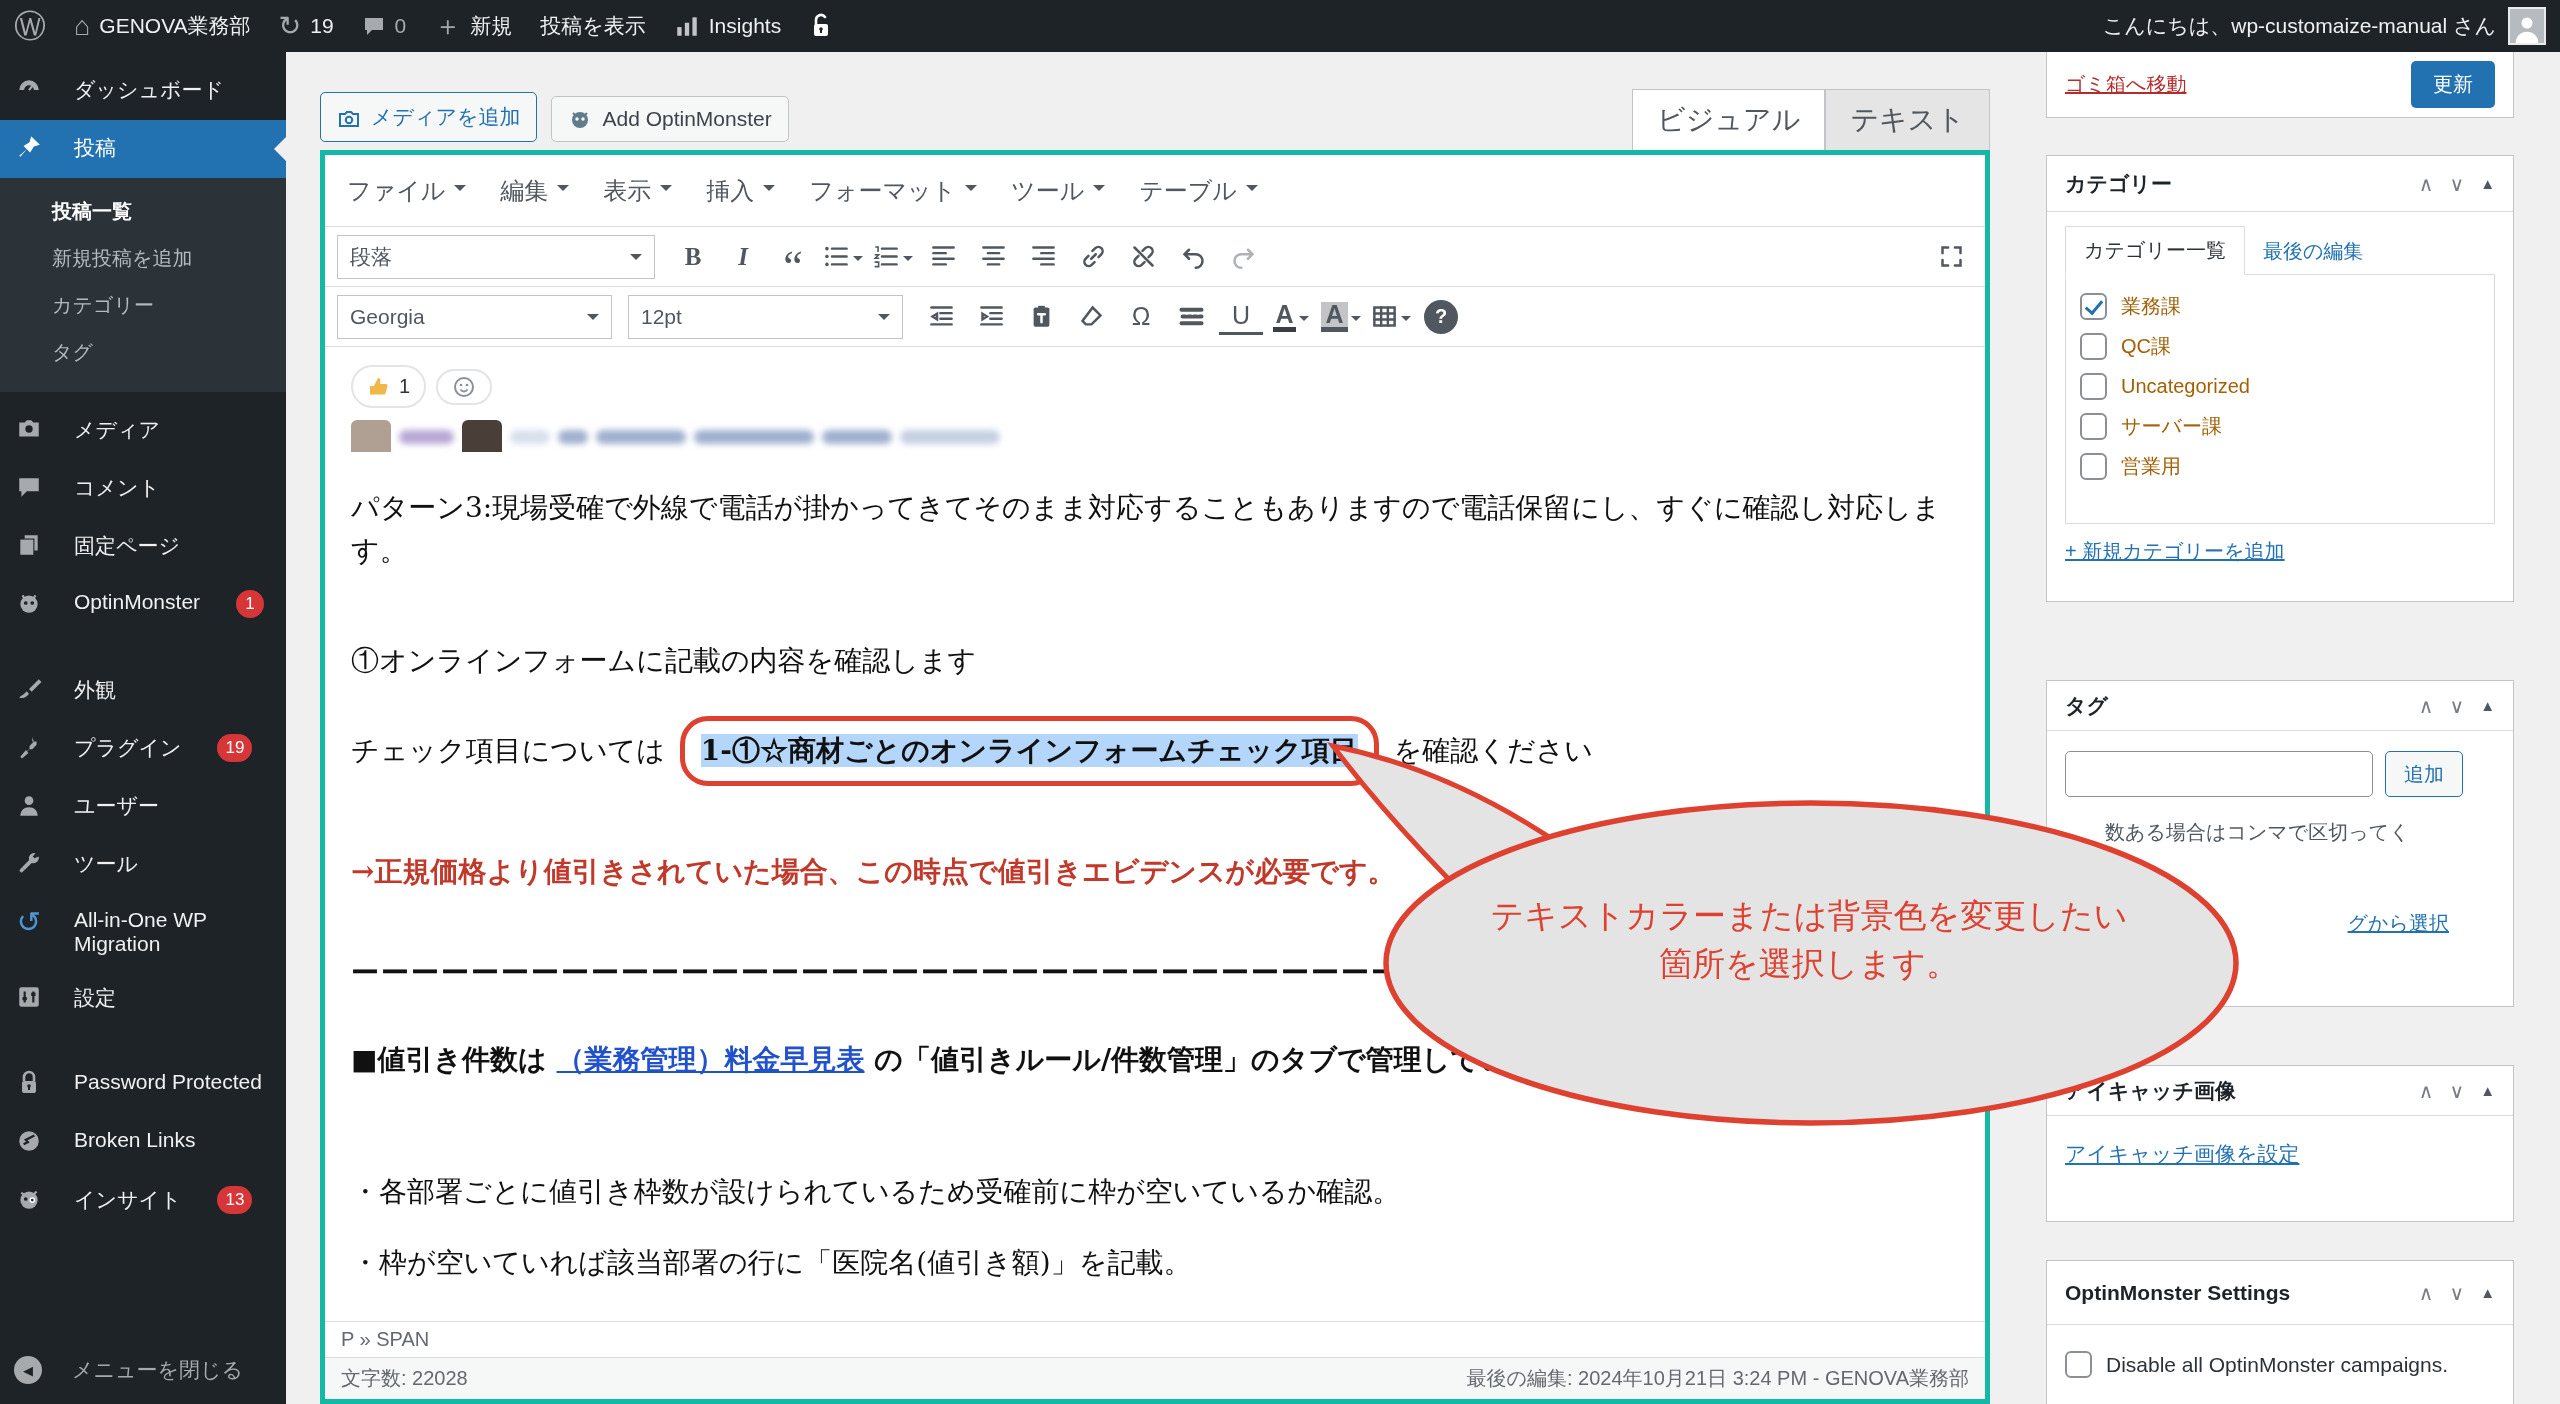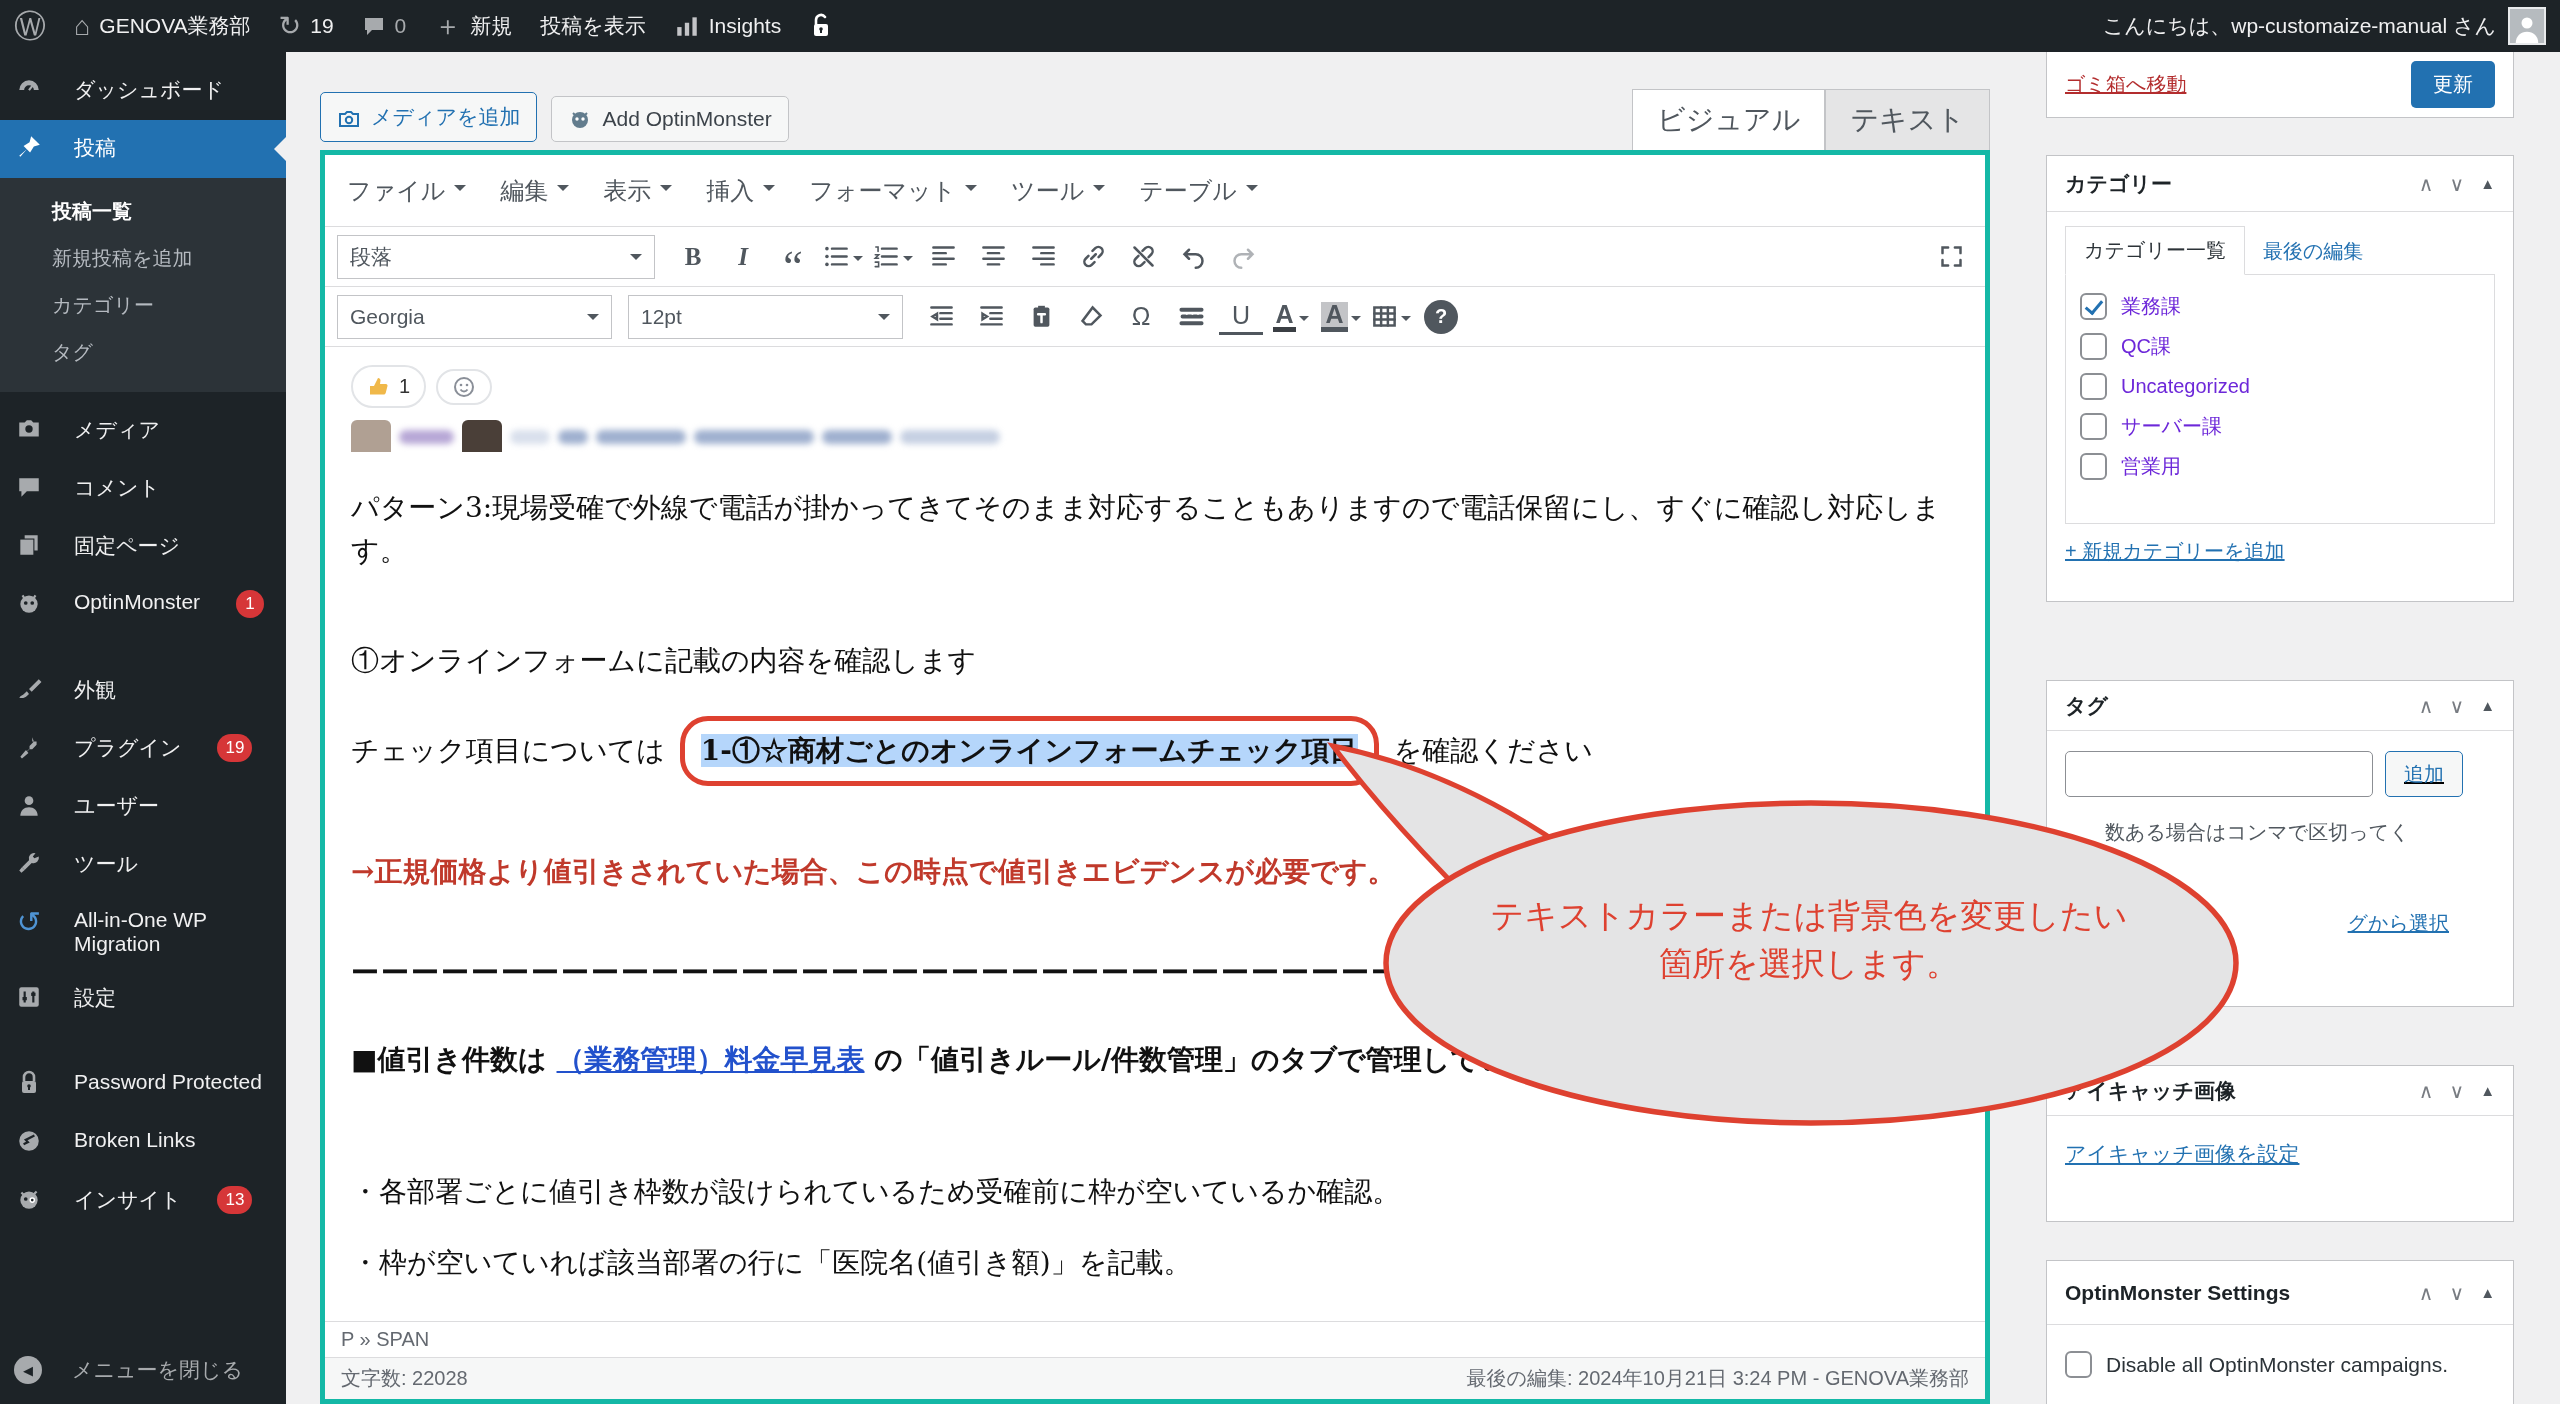--- a/index.html
+++ b/index.html
@@ -127,7 +127,7 @@
         display:flex; align-items:center; justify-content:center; cursor:pointer; }
   .cb.checked::after { content:''; width:7px; height:14px; border:solid #2271b1; border-width:0 3.5px 3.5px 0;
                        transform:rotate(40deg); margin-top:-3px; }
-  .catlabel { font-size:20px; color:#6d28d9; }
+  .catlabel { font-size:20px; color:#a16207; }
   .addnew { display:inline-block; margin-top:14px; color:#2271b1; text-decoration:underline; font-size:20px; cursor:pointer; }
   .tagpanel { top:628px; height:327px; }
   .tagbody { padding:20px 18px; }

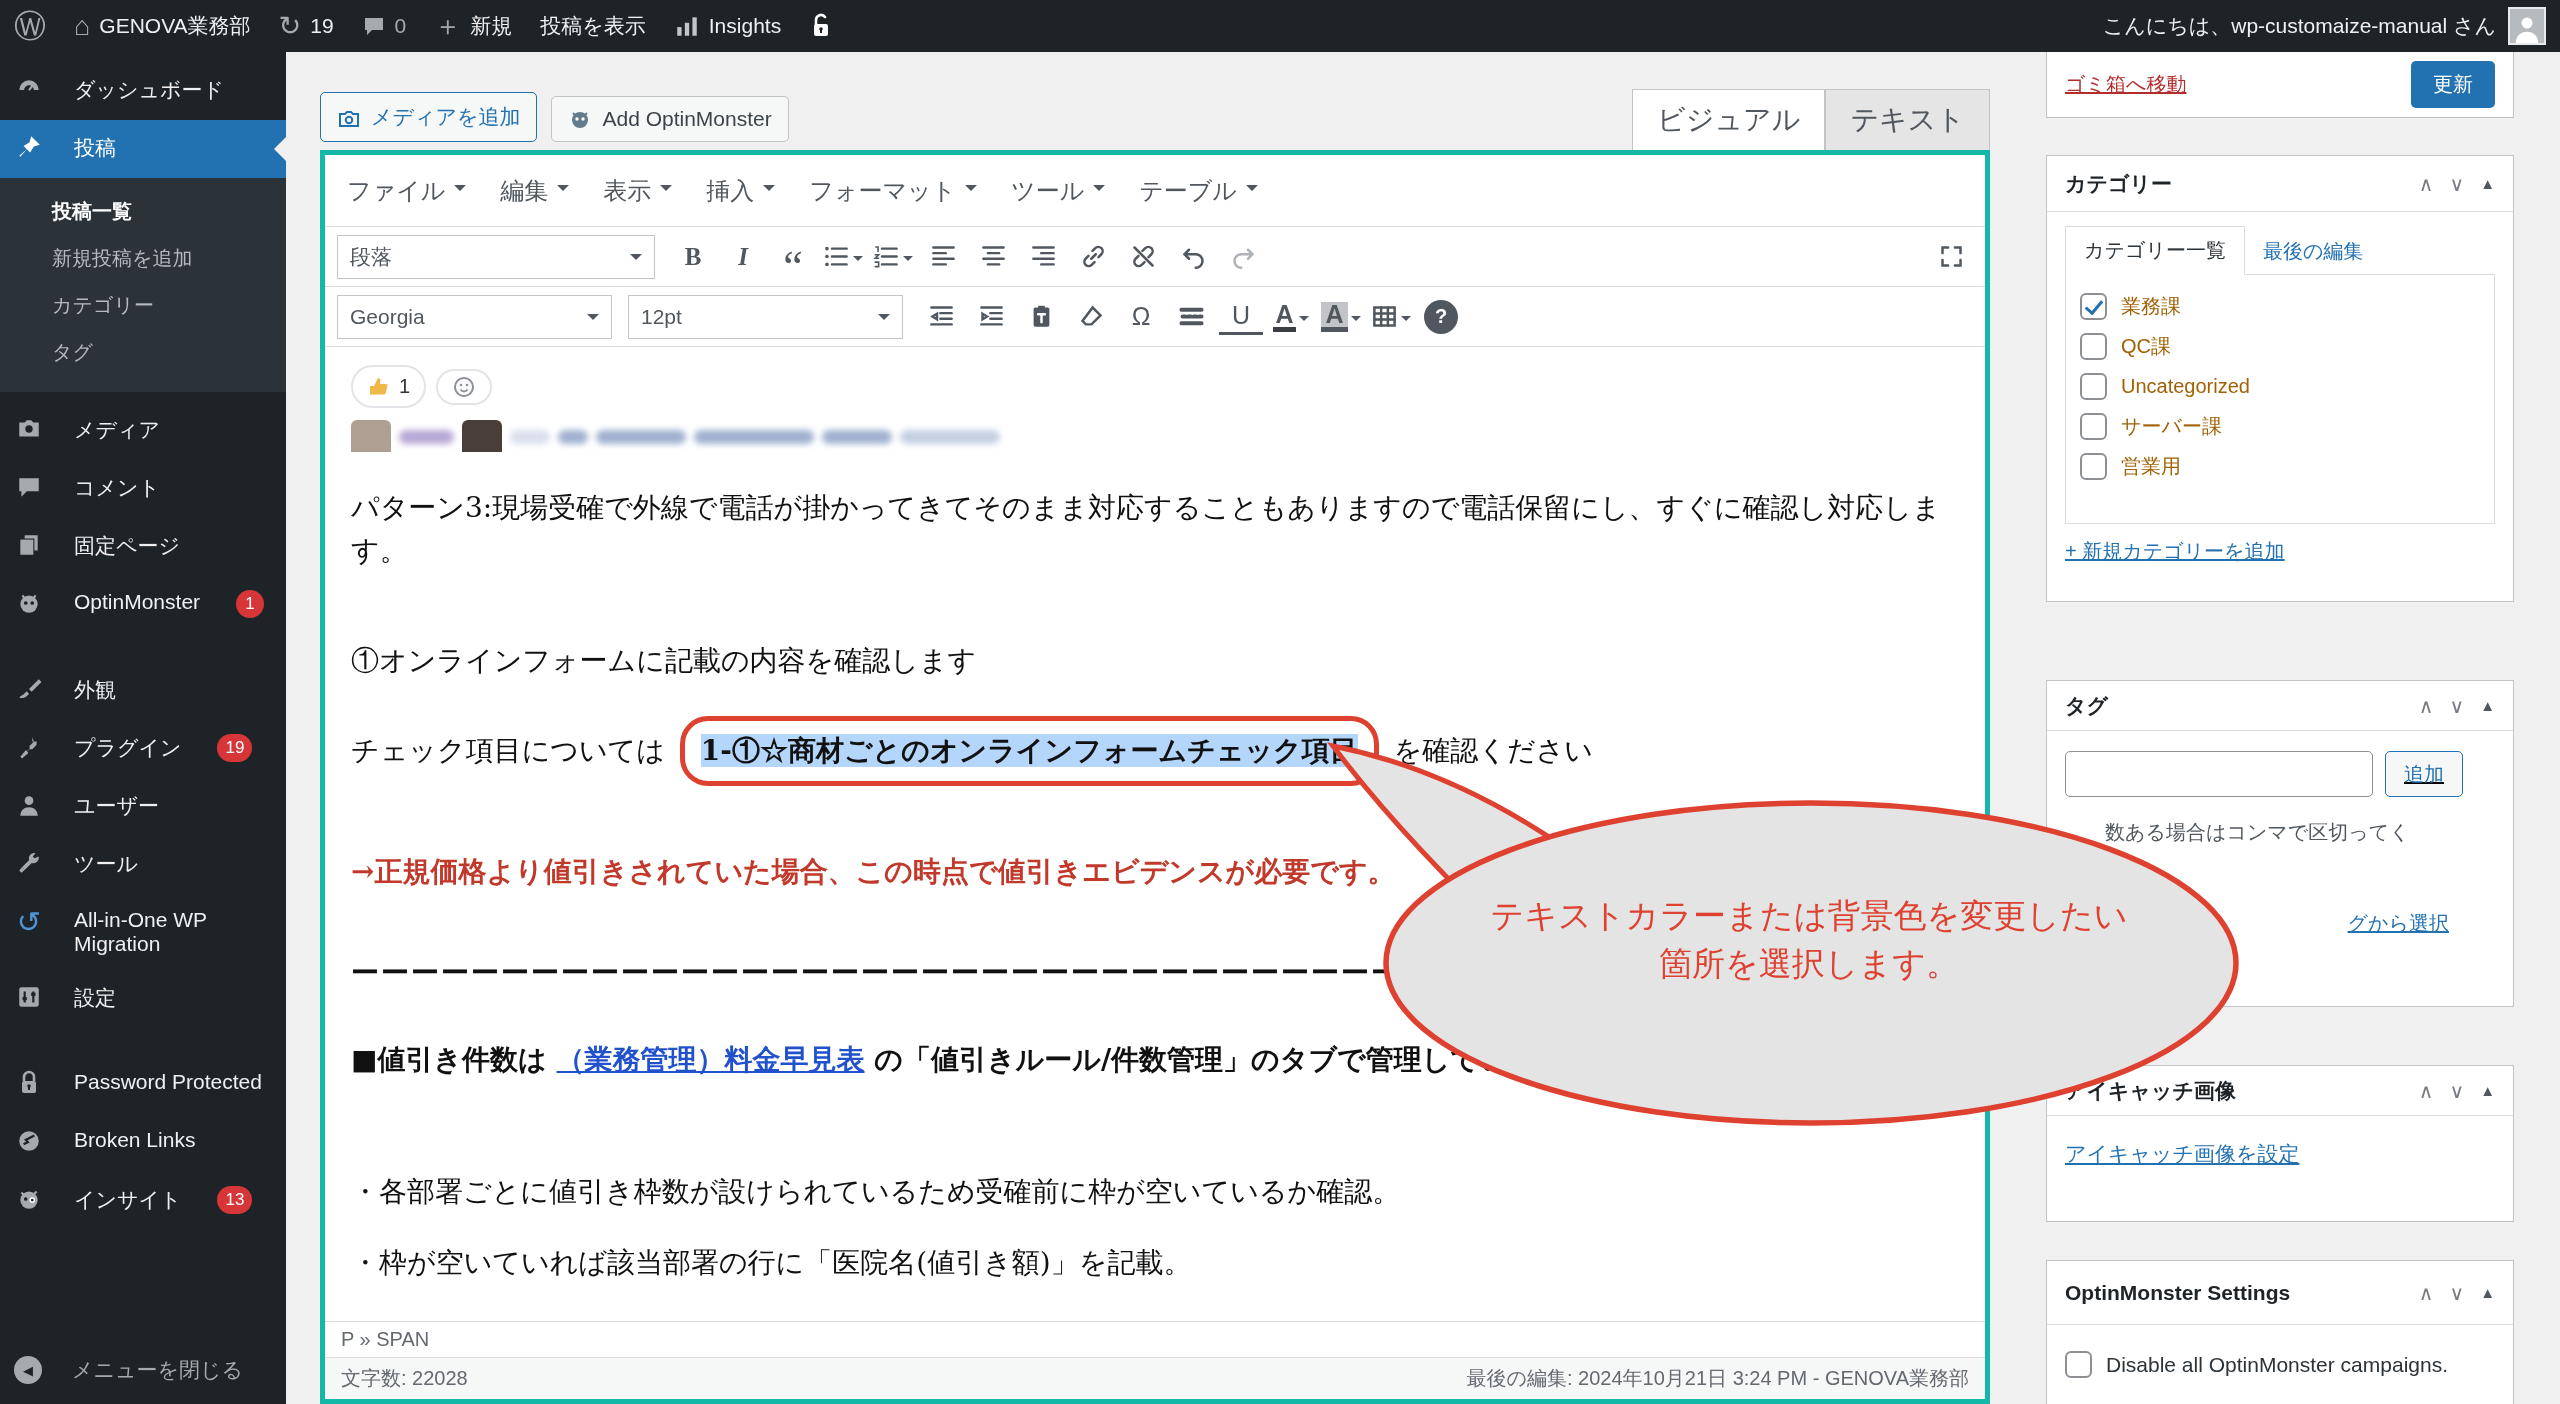--- a/index.html
+++ b/index.html
@@ -131,7 +131,7 @@
   .addnew { display:inline-block; margin-top:14px; color:#2271b1; text-decoration:underline; font-size:20px; cursor:pointer; }
   .tagpanel { top:628px; height:327px; }
   .tagbody { padding:20px 18px; }
-  .tagrow { display:flex; gap:12px;text-decoration:underline; }
+  .tagrow { display:flex; gap:12px; }
   .taginput { width:308px; height:46px; border:1px solid #8c8f94; border-radius:5px; font-size:20px; padding:0 10px; }
   .tagadd { background:#f6f7f7; border:1px solid #2271b1; color:#2271b1; border-radius:5px;
             padding:0 18px; font-size:20px; cursor:pointer; height:46px; }

